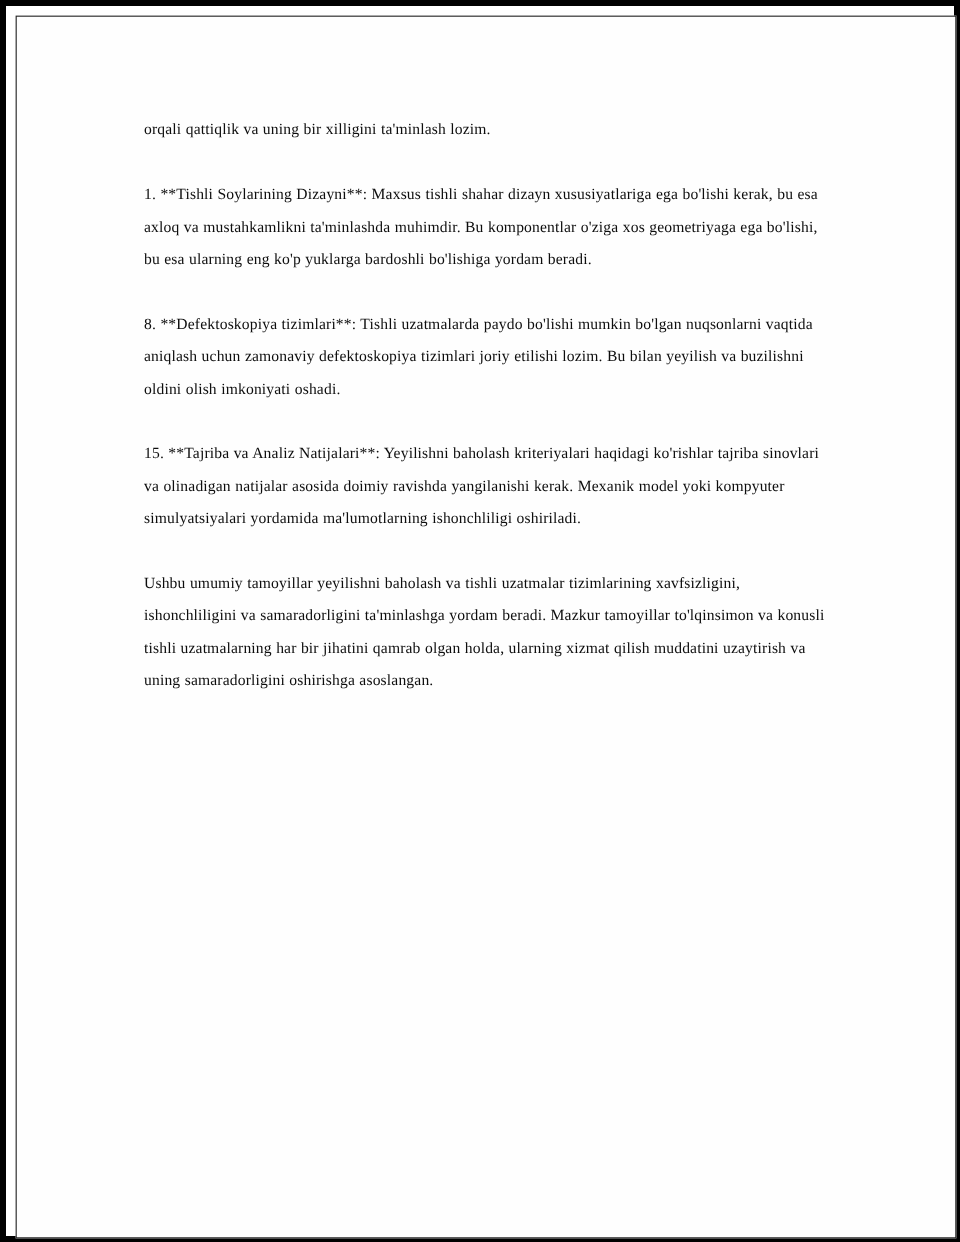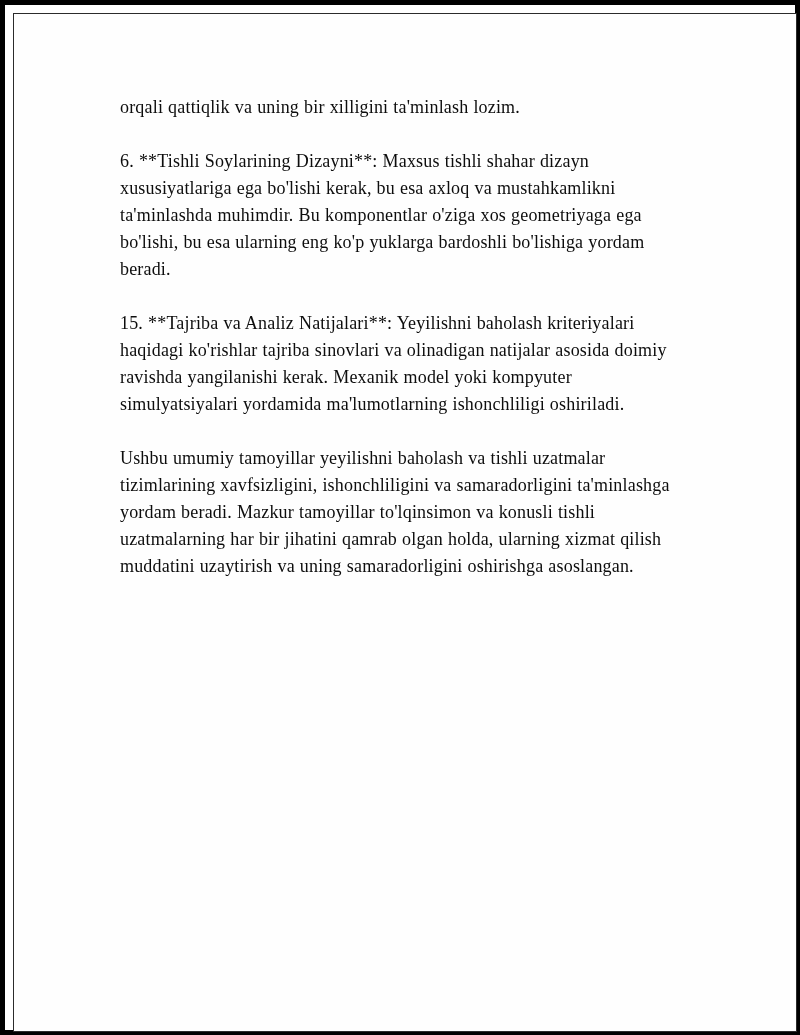--- a/index.html
+++ b/index.html
@@ -66,7 +66,7 @@
   }
 
   .para {
-    font-size: 18px;
+    font-size: 13px;
     line-height: 27px;
     color: #0d0d0d;
     margin: 0 0 27px 0;

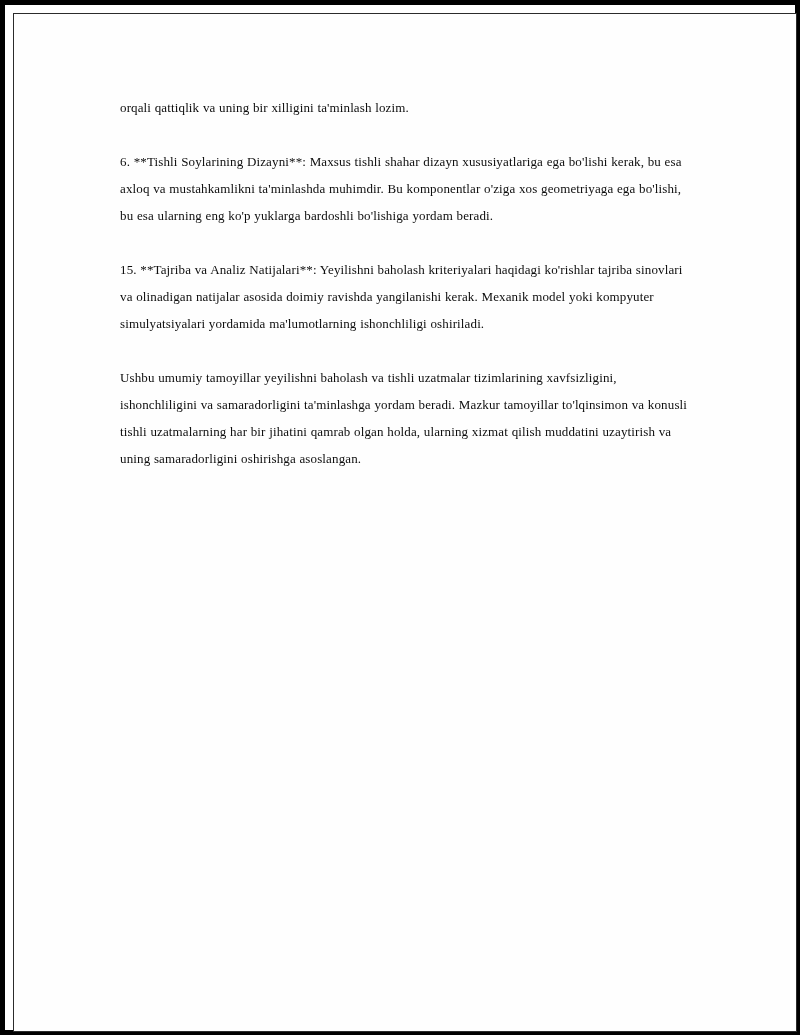--- a/index.html
+++ b/index.html
@@ -92,7 +92,7 @@
 
           <p class="para">orqali qattiqlik va uning bir xilligini ta'minlash lozim.</p>
 
-          <p class="para">6. **Tishli Soylarining Dizayni**: Maxsus tishli shahar dizayn xususiyatlariga ega bo'lishi kerak, bu esa axloq va mustahkamlikni ta'minlashda muhimdir. Bu komponentlar o'ziga xos geometriyaga ega bo'lishi, bu esa ularning eng ko'p yuklarga bardoshli bo'lishiga yordam beradi.</p>
+          <p class="para">1. **Tishli Soylarining Dizayni**: Maxsus tishli shahar dizayn xususiyatlariga ega bo'lishi kerak, bu esa axloq va mustahkamlikni ta'minlashda muhimdir. Bu komponentlar o'ziga xos geometriyaga ega bo'lishi, bu esa ularning eng ko'p yuklarga bardoshli bo'lishiga yordam beradi.</p>
 
 
 

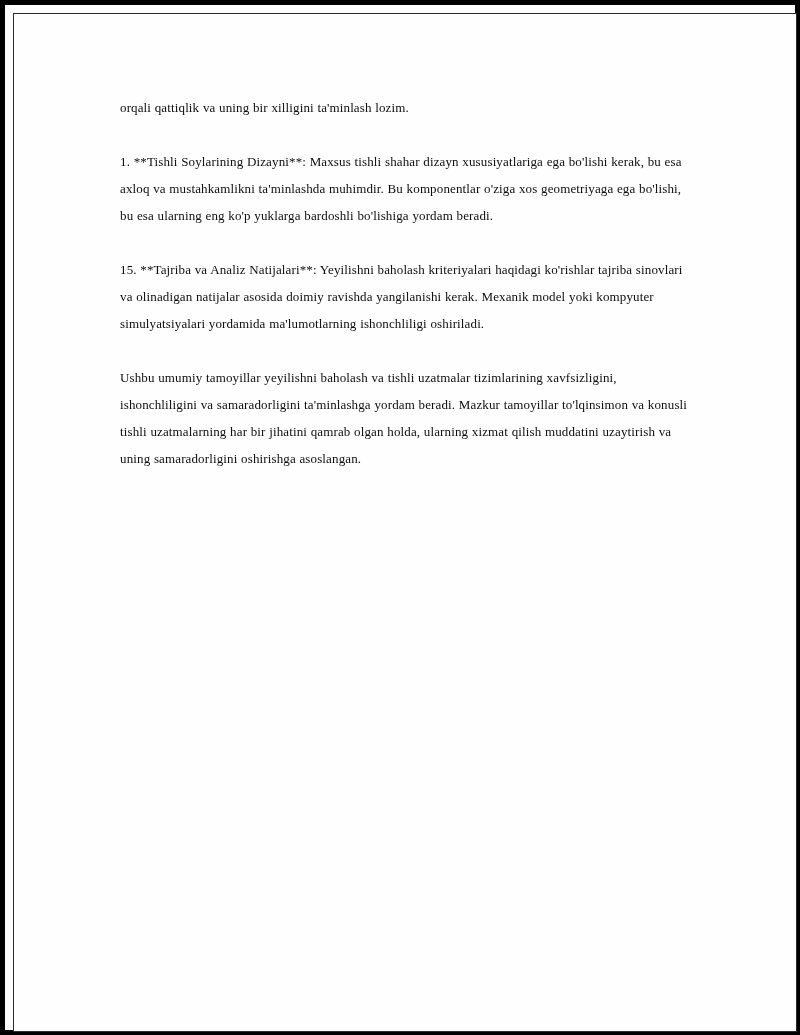--- a/index.html
+++ b/index.html
@@ -95,6 +95,7 @@
           <p class="para">1. **Tishli Soylarining Dizayni**: Maxsus tishli shahar dizayn xususiyatlariga ega bo'lishi kerak, bu esa axloq va mustahkamlikni ta'minlashda muhimdir. Bu komponentlar o'ziga xos geometriyaga ega bo'lishi, bu esa ularning eng ko'p yuklarga bardoshli bo'lishiga yordam beradi.</p>
 
 
+          <p class="para">8. **Defektoskopiya tizimlari**: Tishli uzatmalarda paydo bo'lishi mumkin bo'lgan nuqsonlarni vaqtida aniqlash uchun zamonaviy defektoskopiya tizimlari joriy etilishi lozim. Bu bilan yeyilish va buzilishni oldini olish imkoniyati oshadi.</p>
 
 
           <p class="para">15. **Tajriba va Analiz Natijalari**: Yeyilishni baholash kriteriyalari haqidagi ko'rishlar tajriba sinovlari va olinadigan natijalar asosida doimiy ravishda yangilanishi kerak. Mexanik model yoki kompyuter simulyatsiyalari yordamida ma'lumotlarning ishonchliligi oshiriladi.</p>

